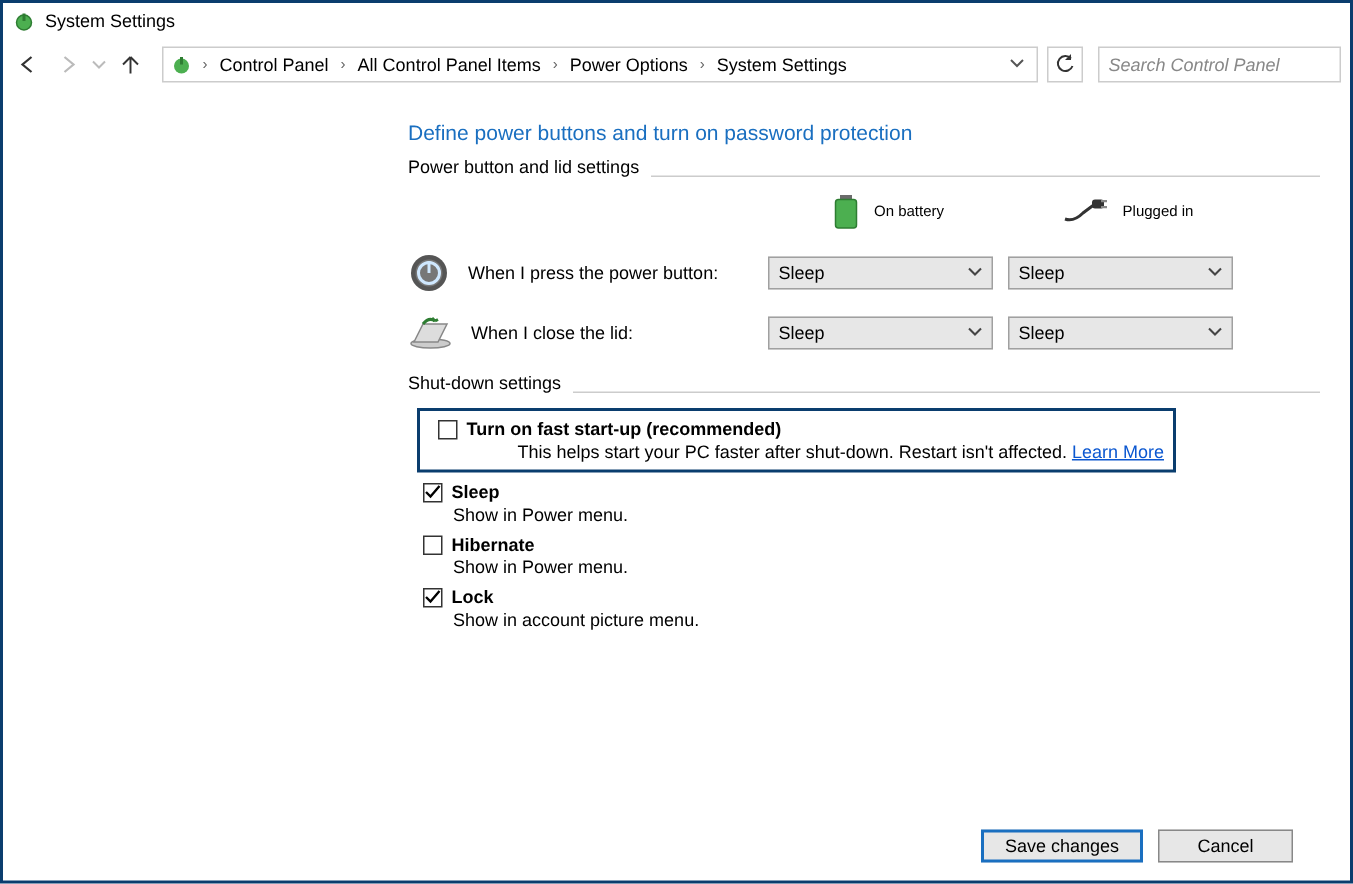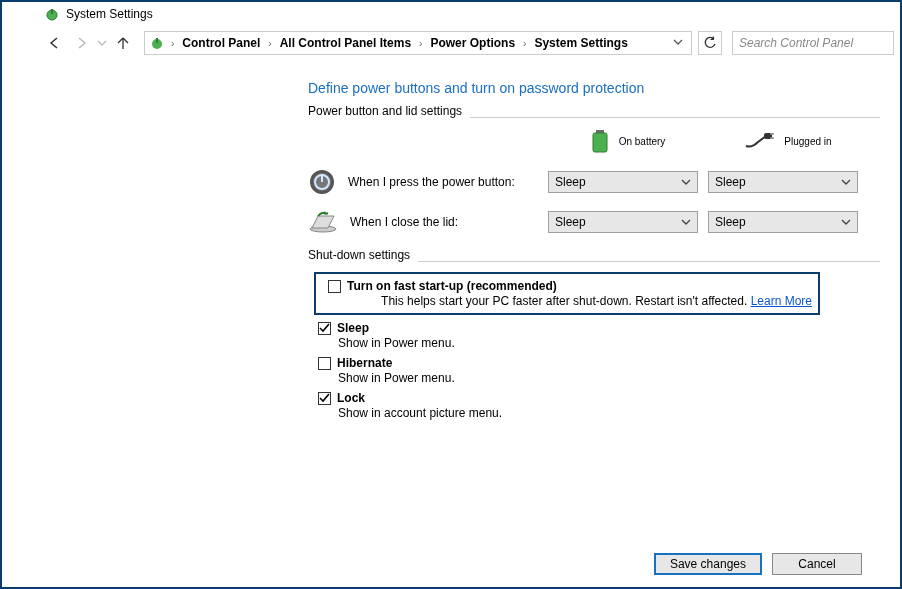--- a/index.html
+++ b/index.html
@@ -18,7 +18,6 @@
     display: flex;
     flex-direction: column;
     position: relative;
-    padding-left: 36px;
   }
   
   .titlebar {

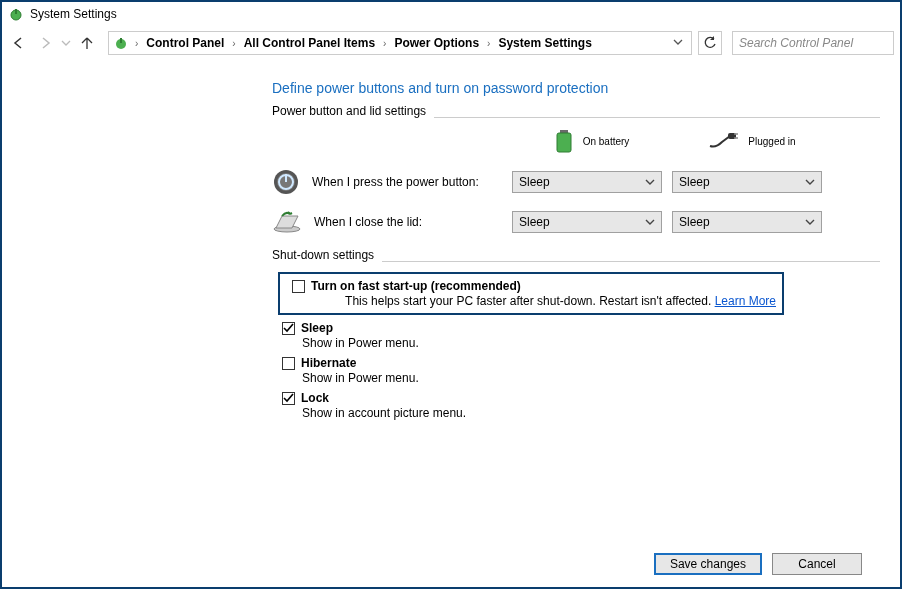--- a/index.html
+++ b/index.html
@@ -60,7 +60,6 @@
   .addressbar .crumb {
     display:flex; align-items:center; gap:2px;
     padding:0 2px;
-    font-weight:bold;
   }
   .addressbar .sep {
     color:#666; font-size:10px; padding:0 2px;

